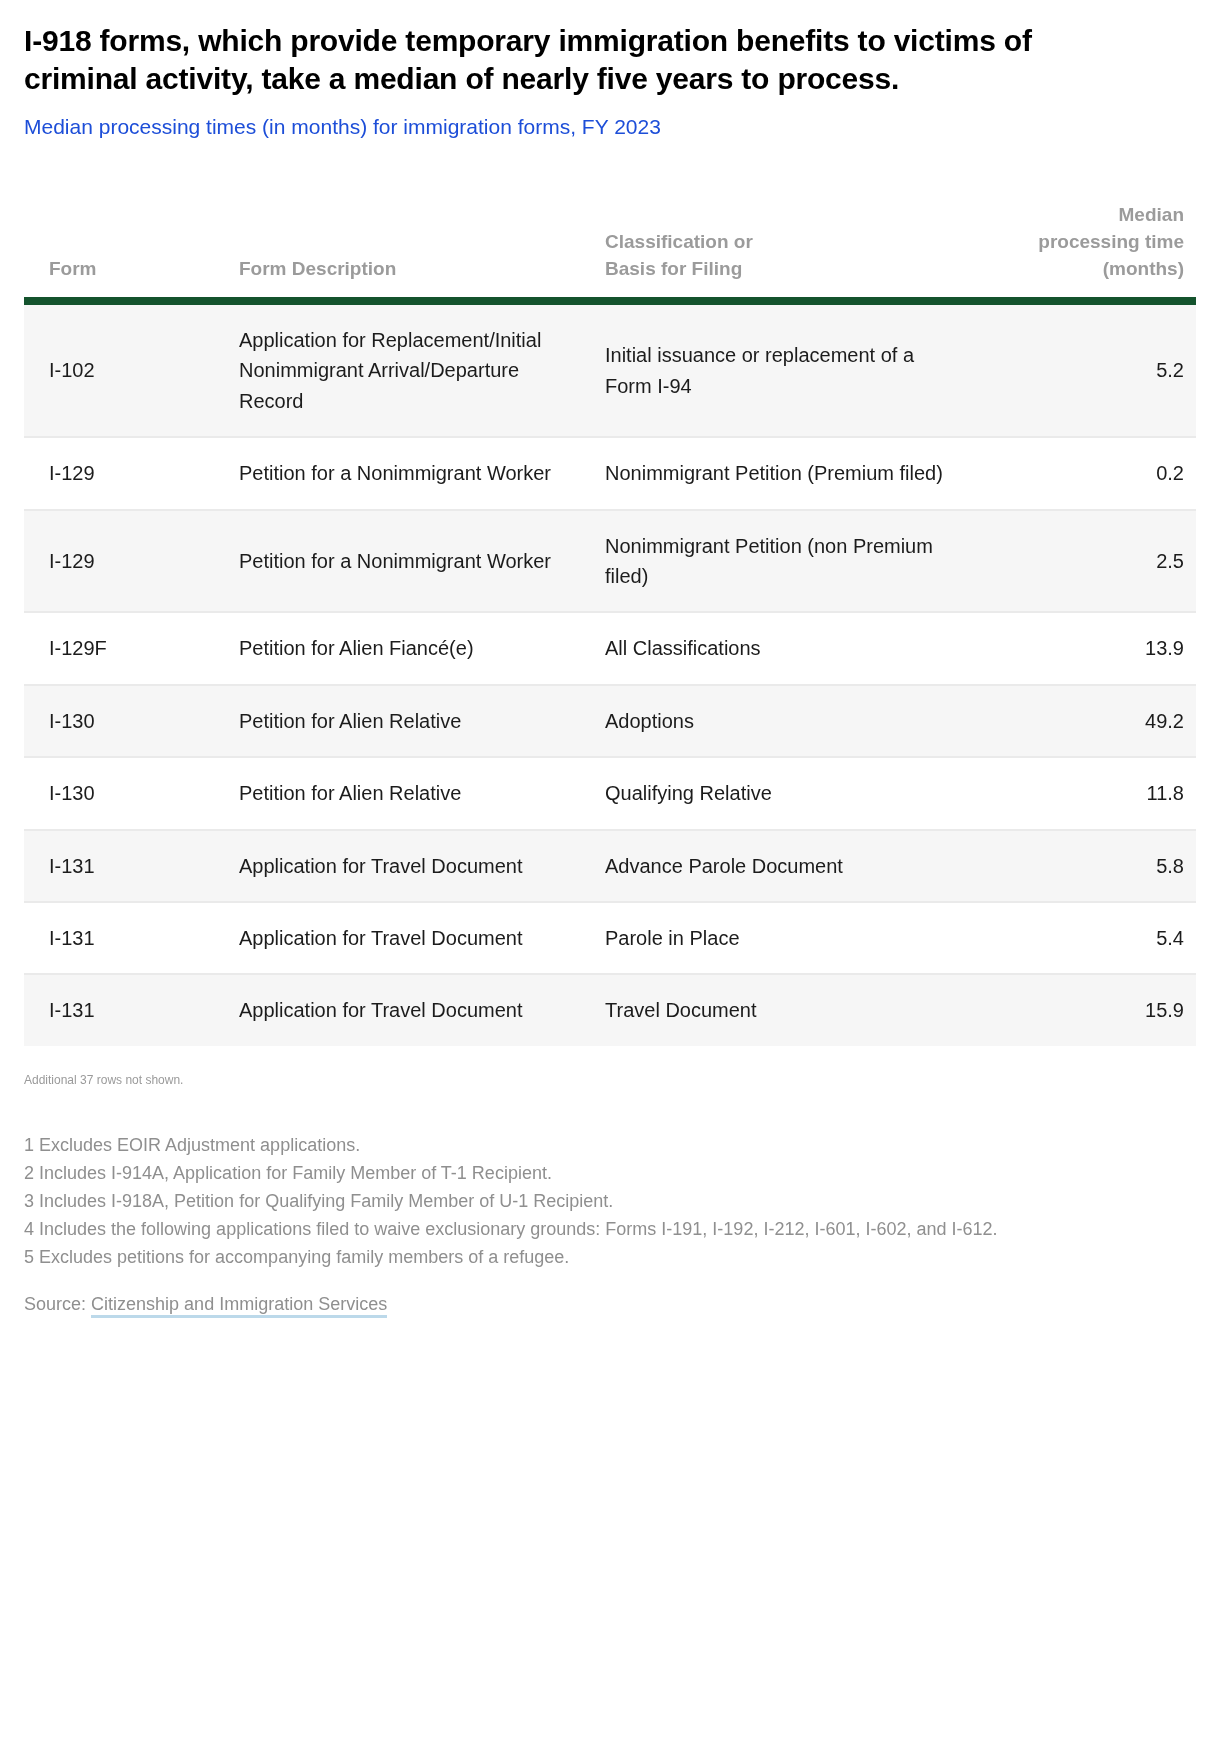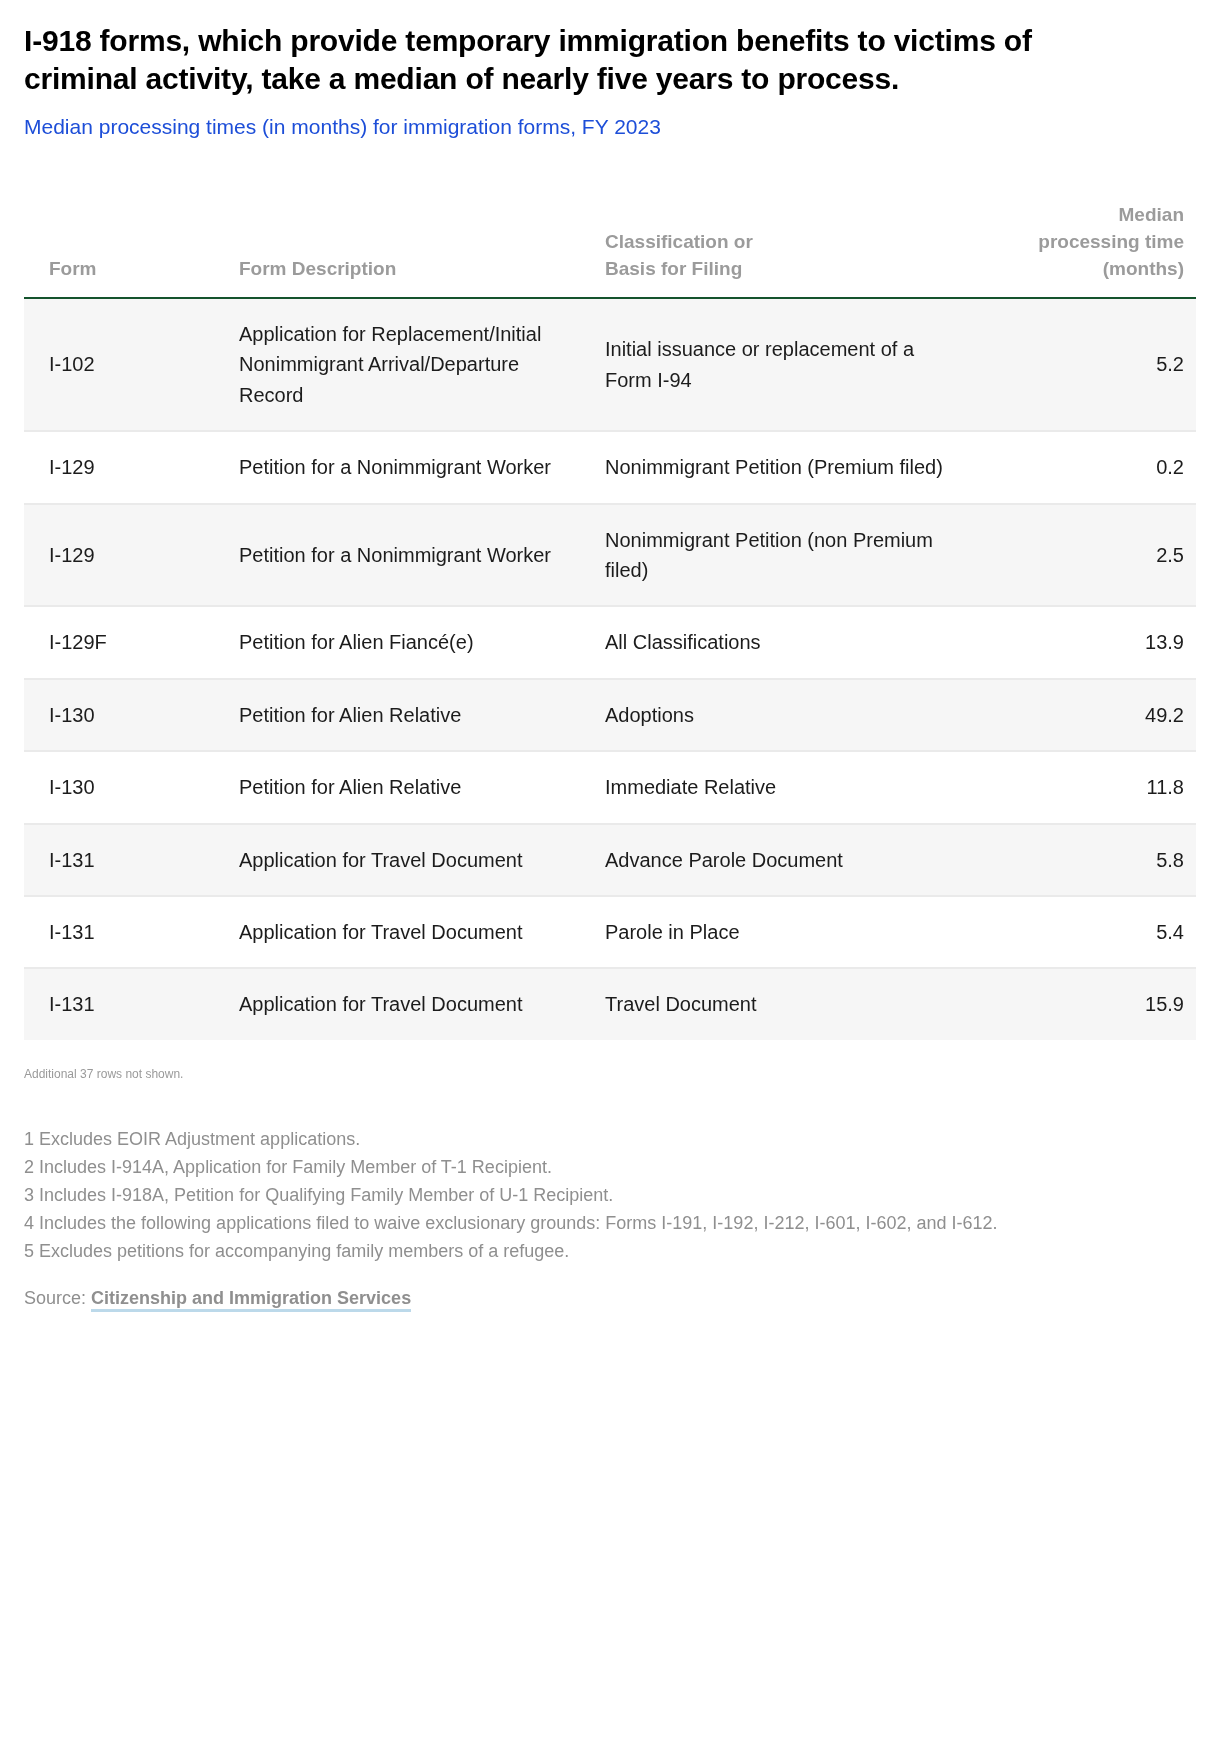--- a/index.html
+++ b/index.html
@@ -54,7 +54,7 @@
     vertical-align: bottom;
     padding: 0 0 14px 0;
     text-align: left;
-    border-bottom: 2px solid #14532d;
+    border-bottom: 8px solid #14532d;
   }
   thead th.num { text-align: right; padding-right: 12px; }
   thead th.col-form { padding-left: 25px; }

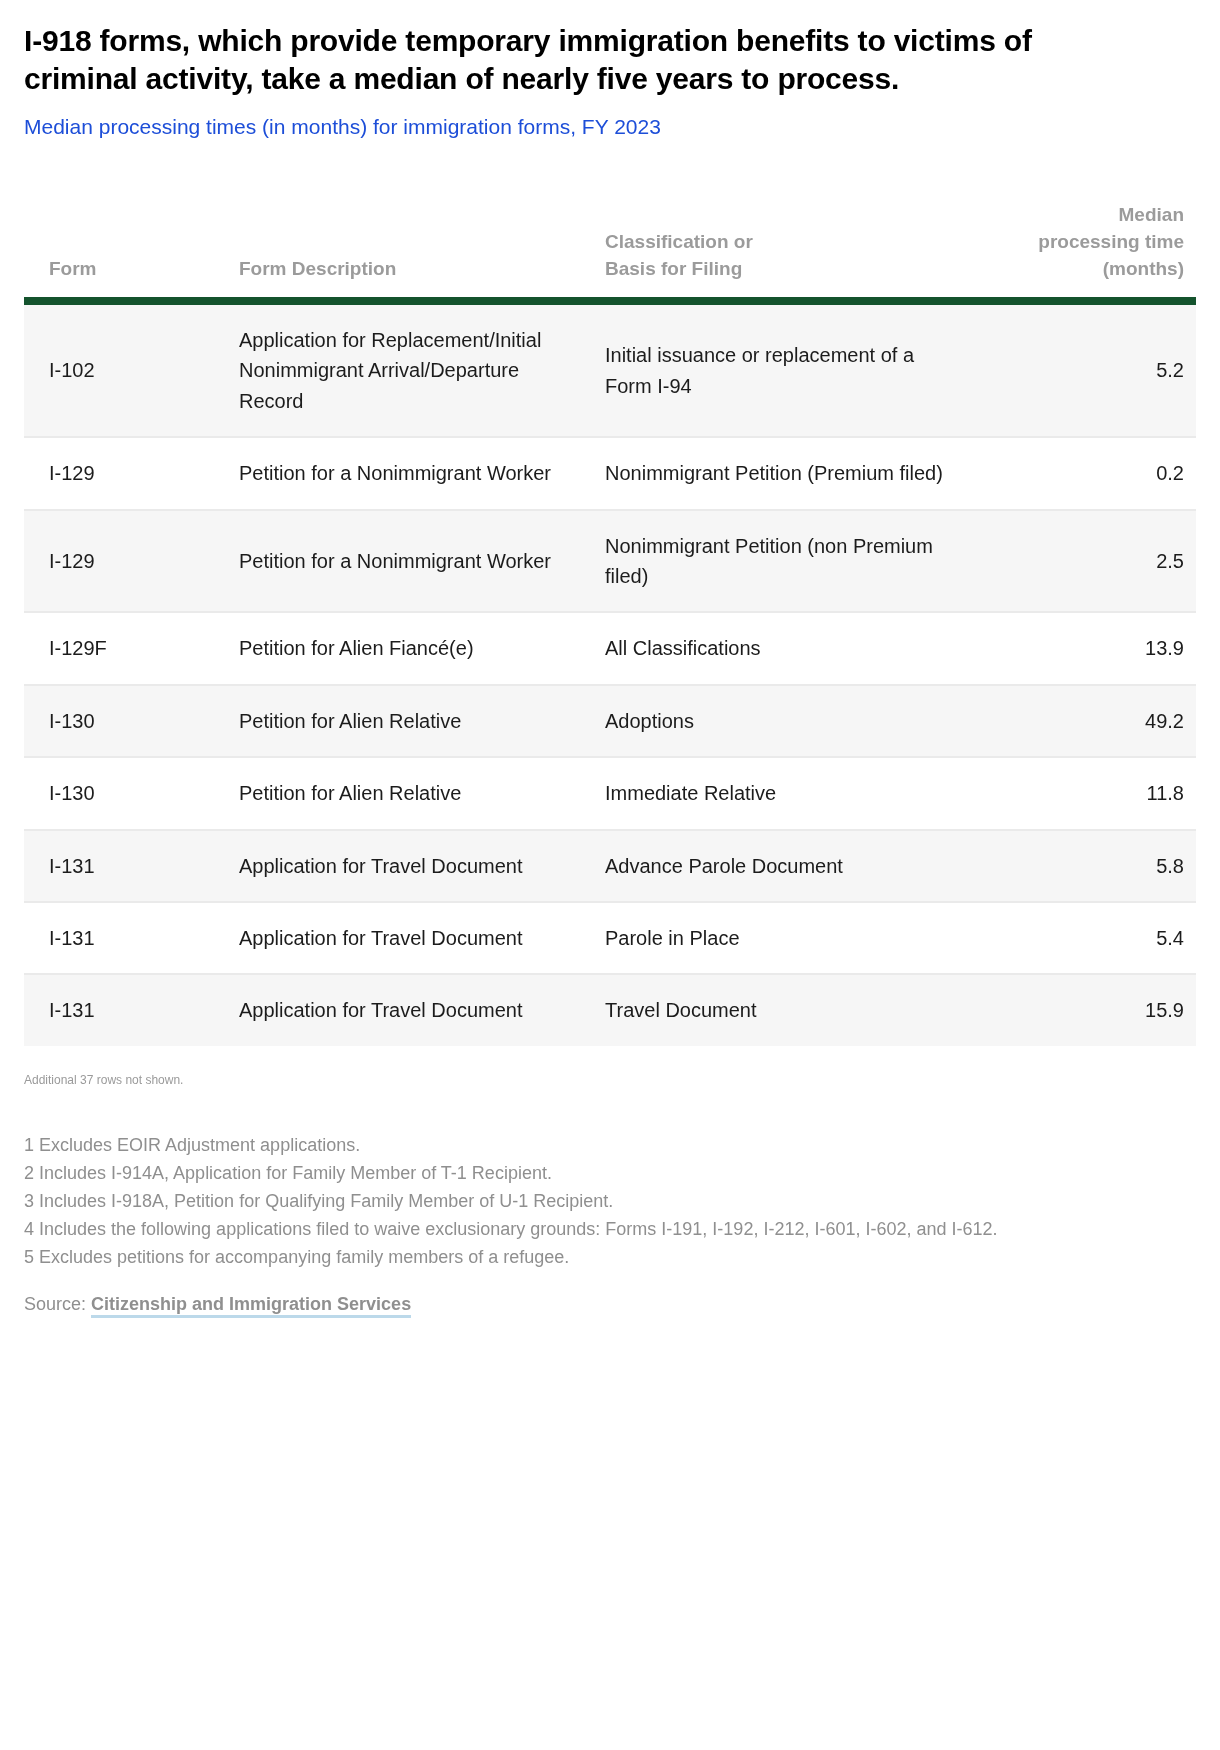--- a/index.html
+++ b/index.html
@@ -174,7 +174,7 @@
         <tr>
           <td class="col-form">I-130</td>
           <td class="col-desc">Petition for Alien Relative</td>
-          <td class="col-class">Immediate Relative</td>
+          <td class="col-class">Qualifying Relative</td>
           <td class="num">11.8</td>
         </tr>
         <tr class="alt">

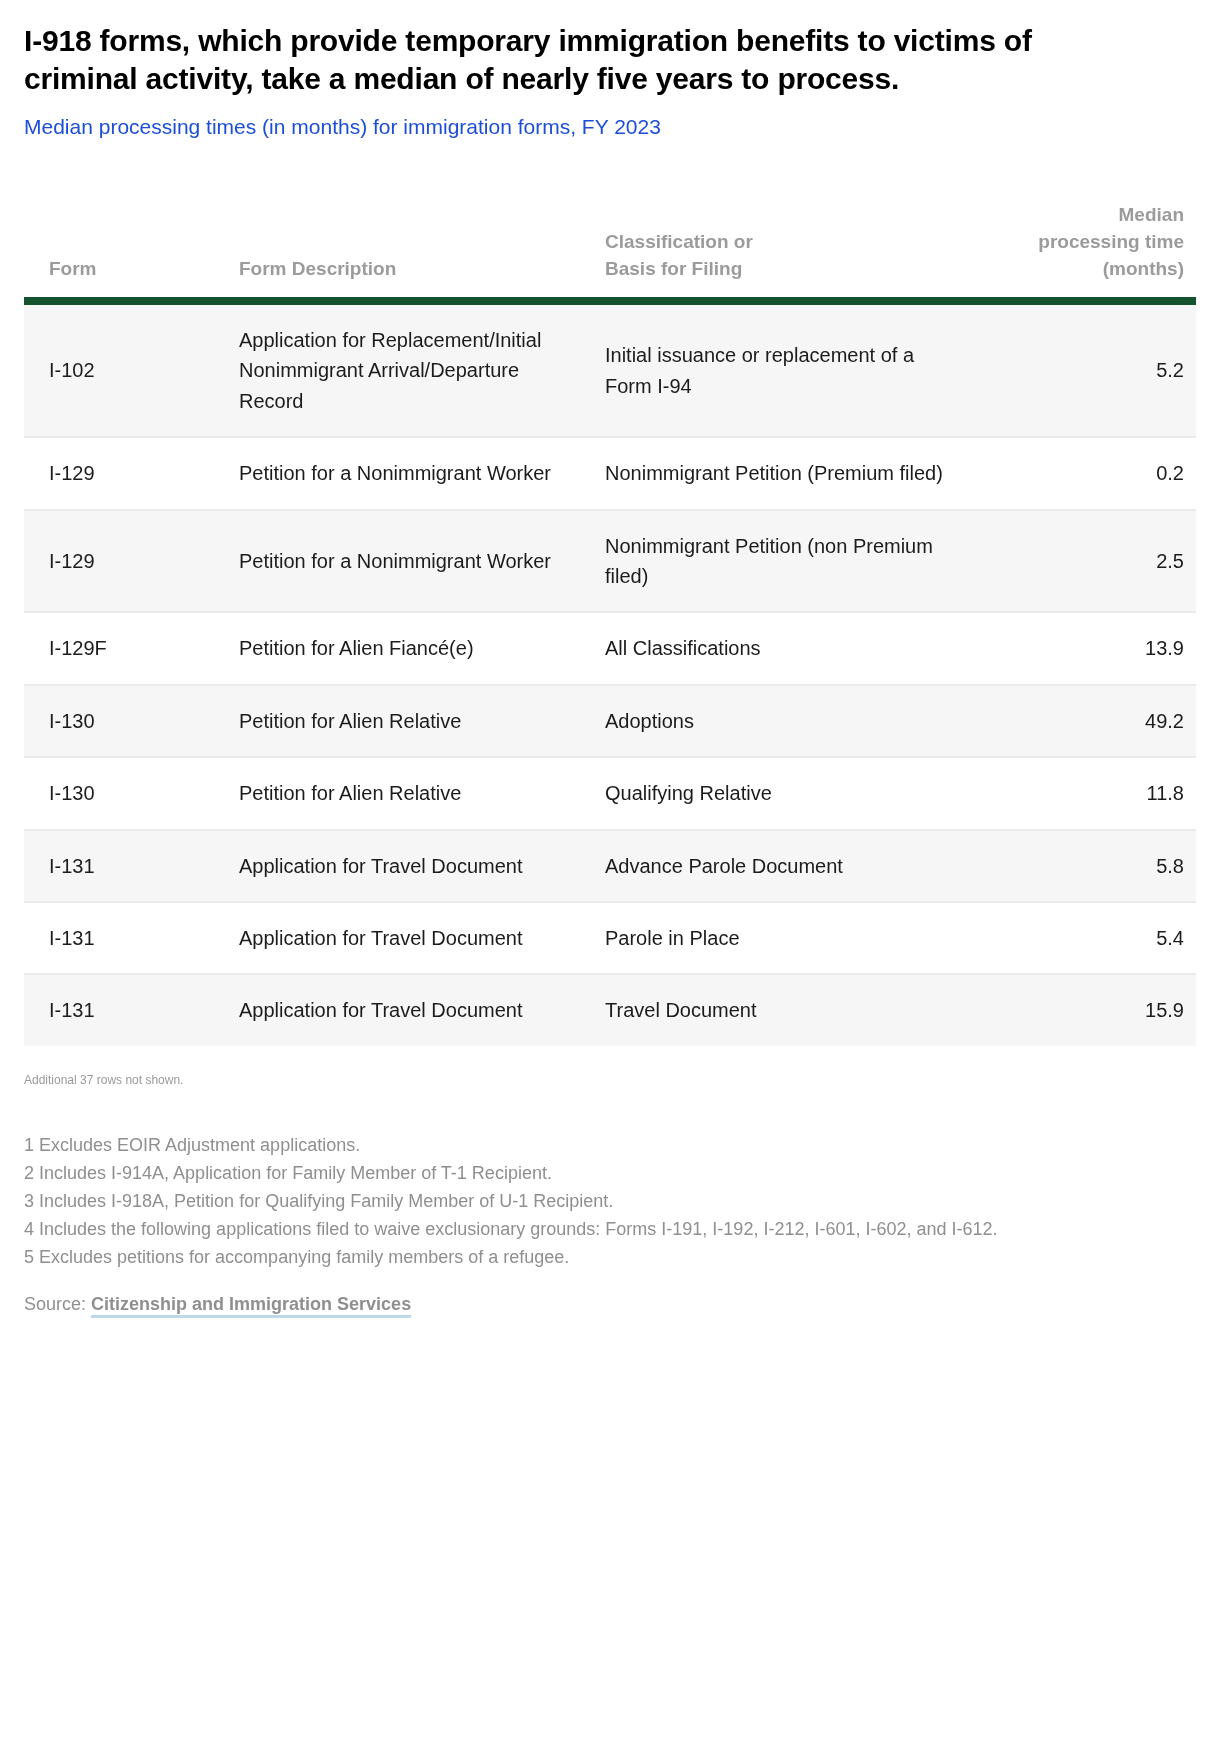--- a/index.html
+++ b/index.html
@@ -103,7 +103,6 @@
     text-decoration: none;
     border-bottom: 3px solid #bcd9ea;
     padding-bottom: 1px;
-    font-weight: bold;
   }
 </style>
 </head>

